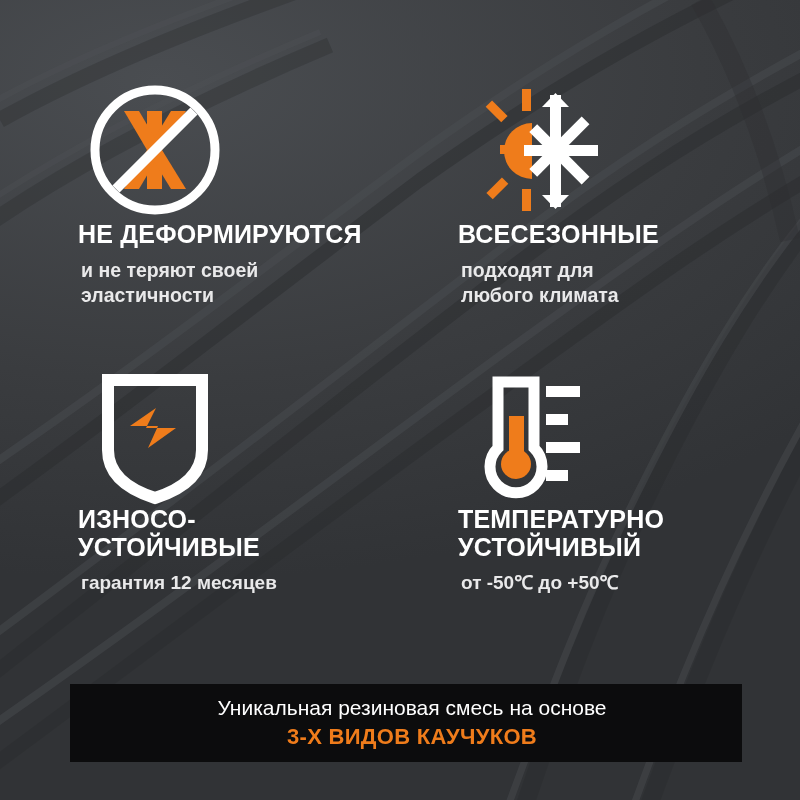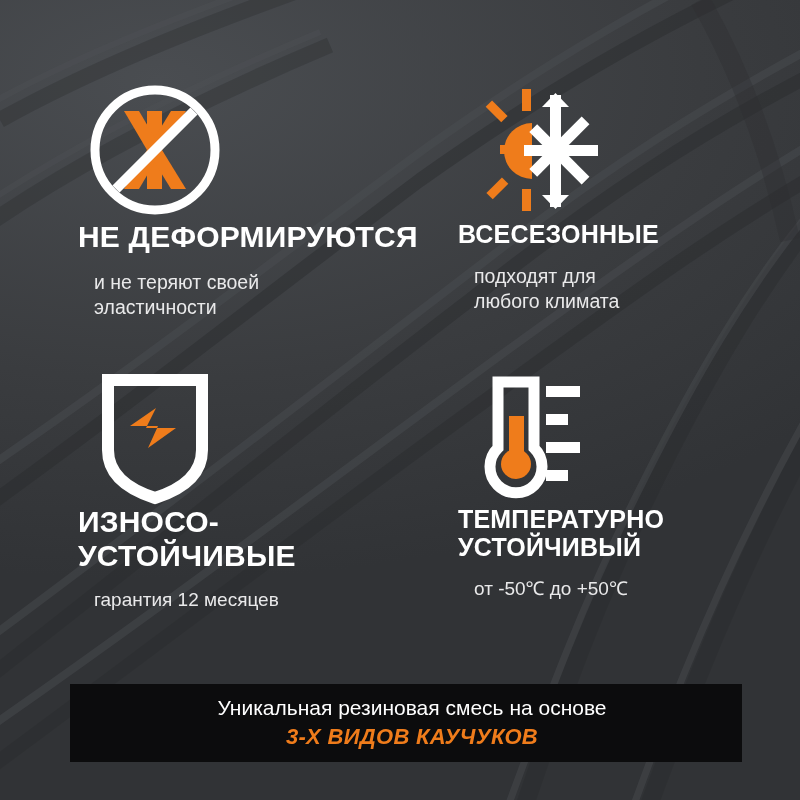--- a/index.html
+++ b/index.html
@@ -68,7 +68,7 @@
   .title {
     color: #ffffff;
     font-weight: bold;
-    font-size: 30px;
+    font-size: 25px;
     line-height: 1.12;
     letter-spacing: 0.2px;
     white-space: pre-line;

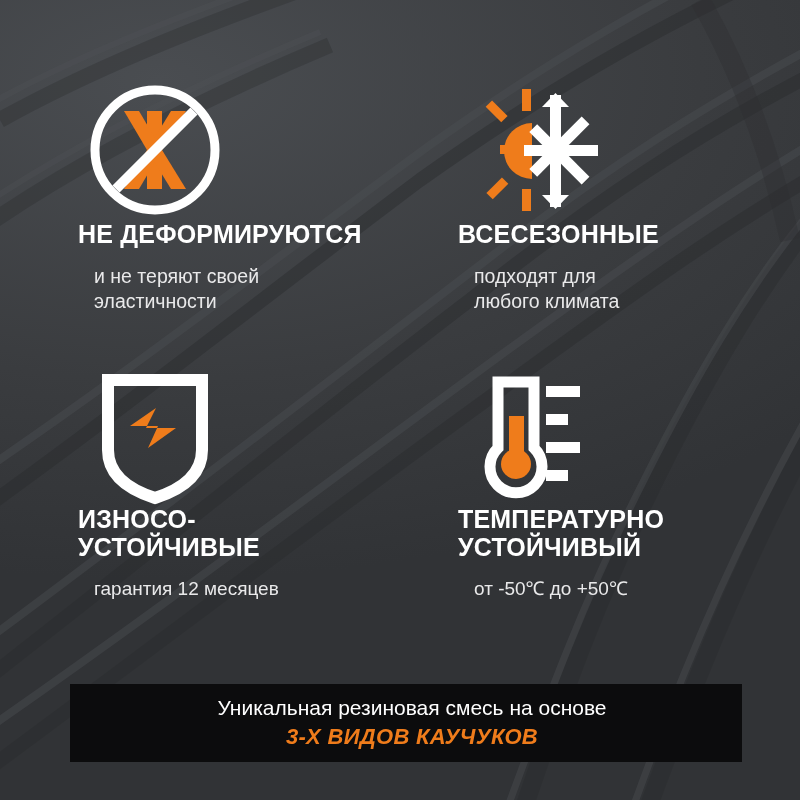--- a/index.html
+++ b/index.html
@@ -80,8 +80,8 @@
     font-size: 19.5px;
     line-height: 1.28;
     white-space: pre-line;
-    margin: 16px;
-    font-weight: 400;
+    margin: 3px;
+    font-weight: 700;
   }
   .cell.c2 .subtitle, .cell.c3 .subtitle { font-size: 19px; }
 

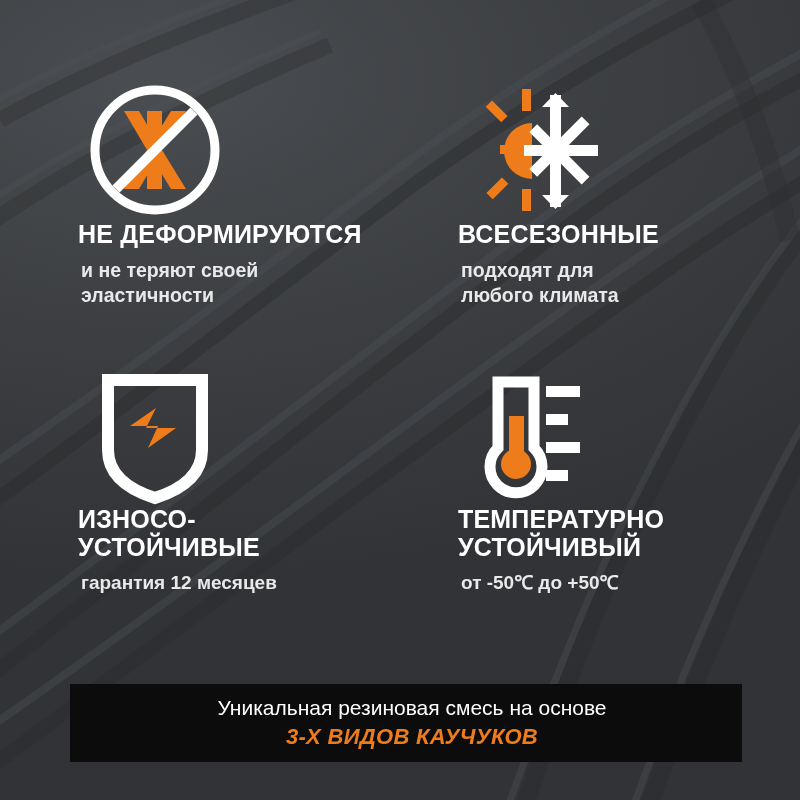--- a/index.html
+++ b/index.html
@@ -124,7 +124,6 @@
     font-size: 22px;
     font-weight: bold;
     letter-spacing: 0.3px;
-    font-style: italic;
   }
 </style>
 </head>

